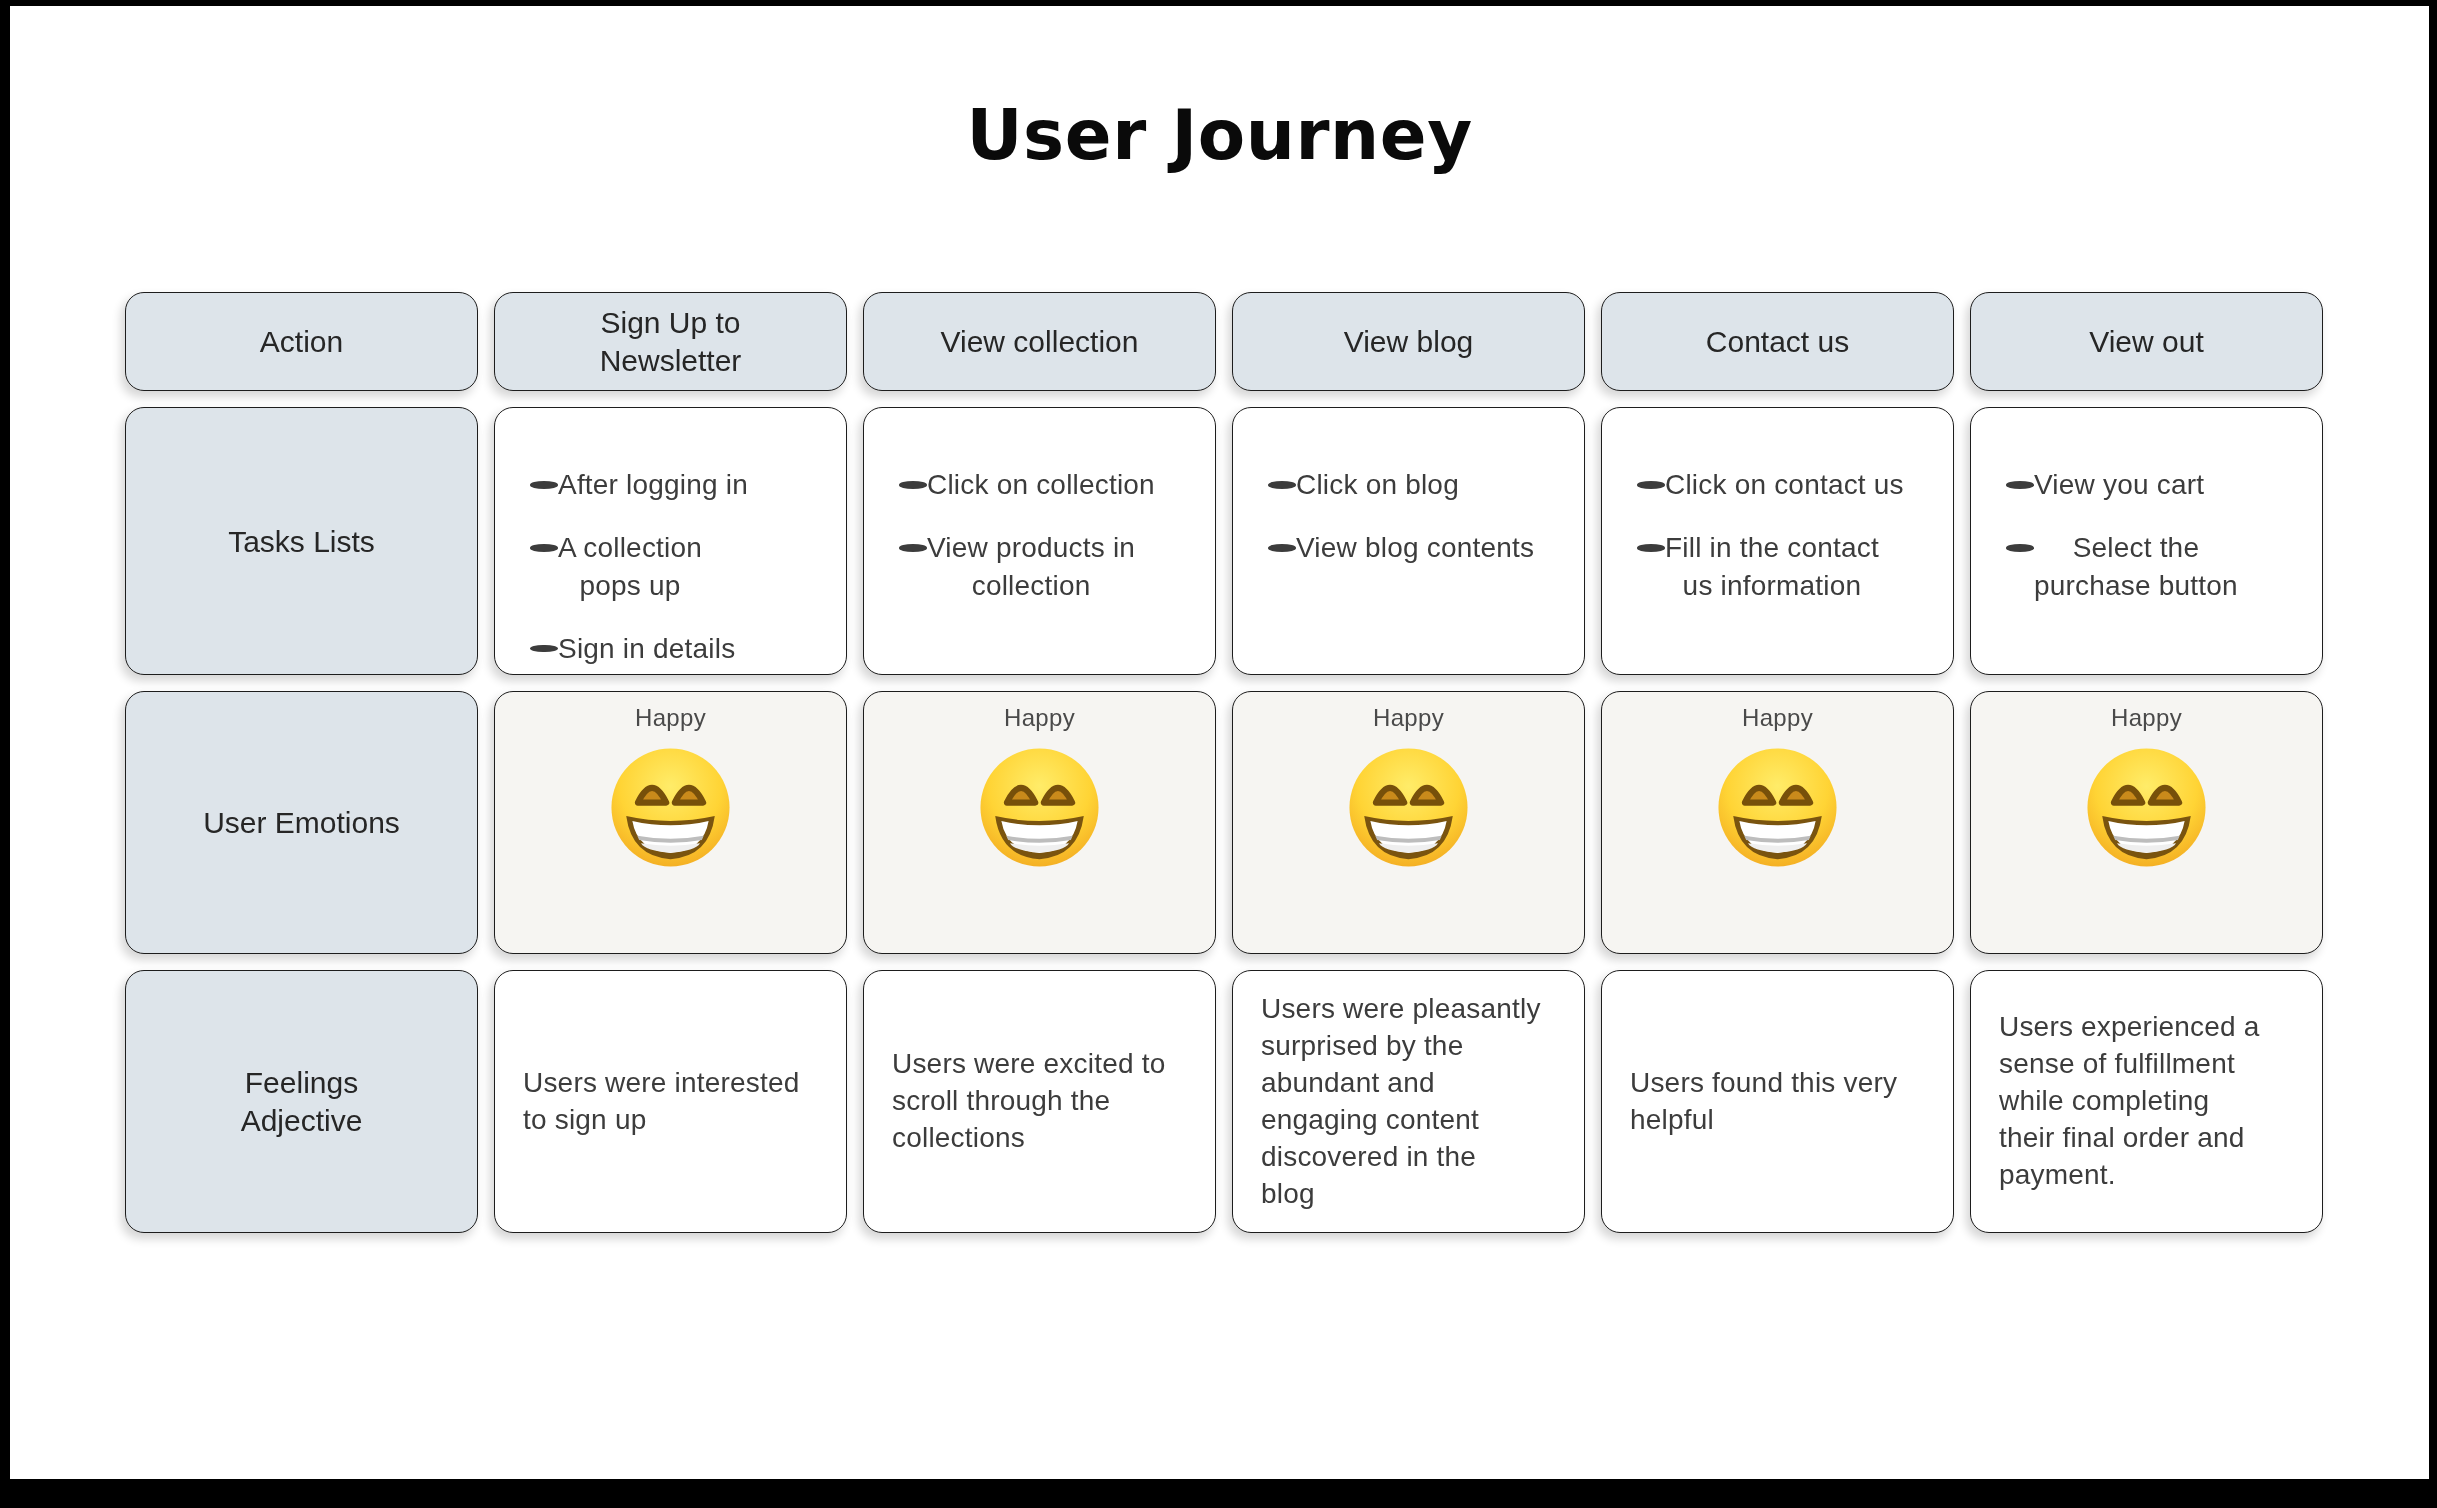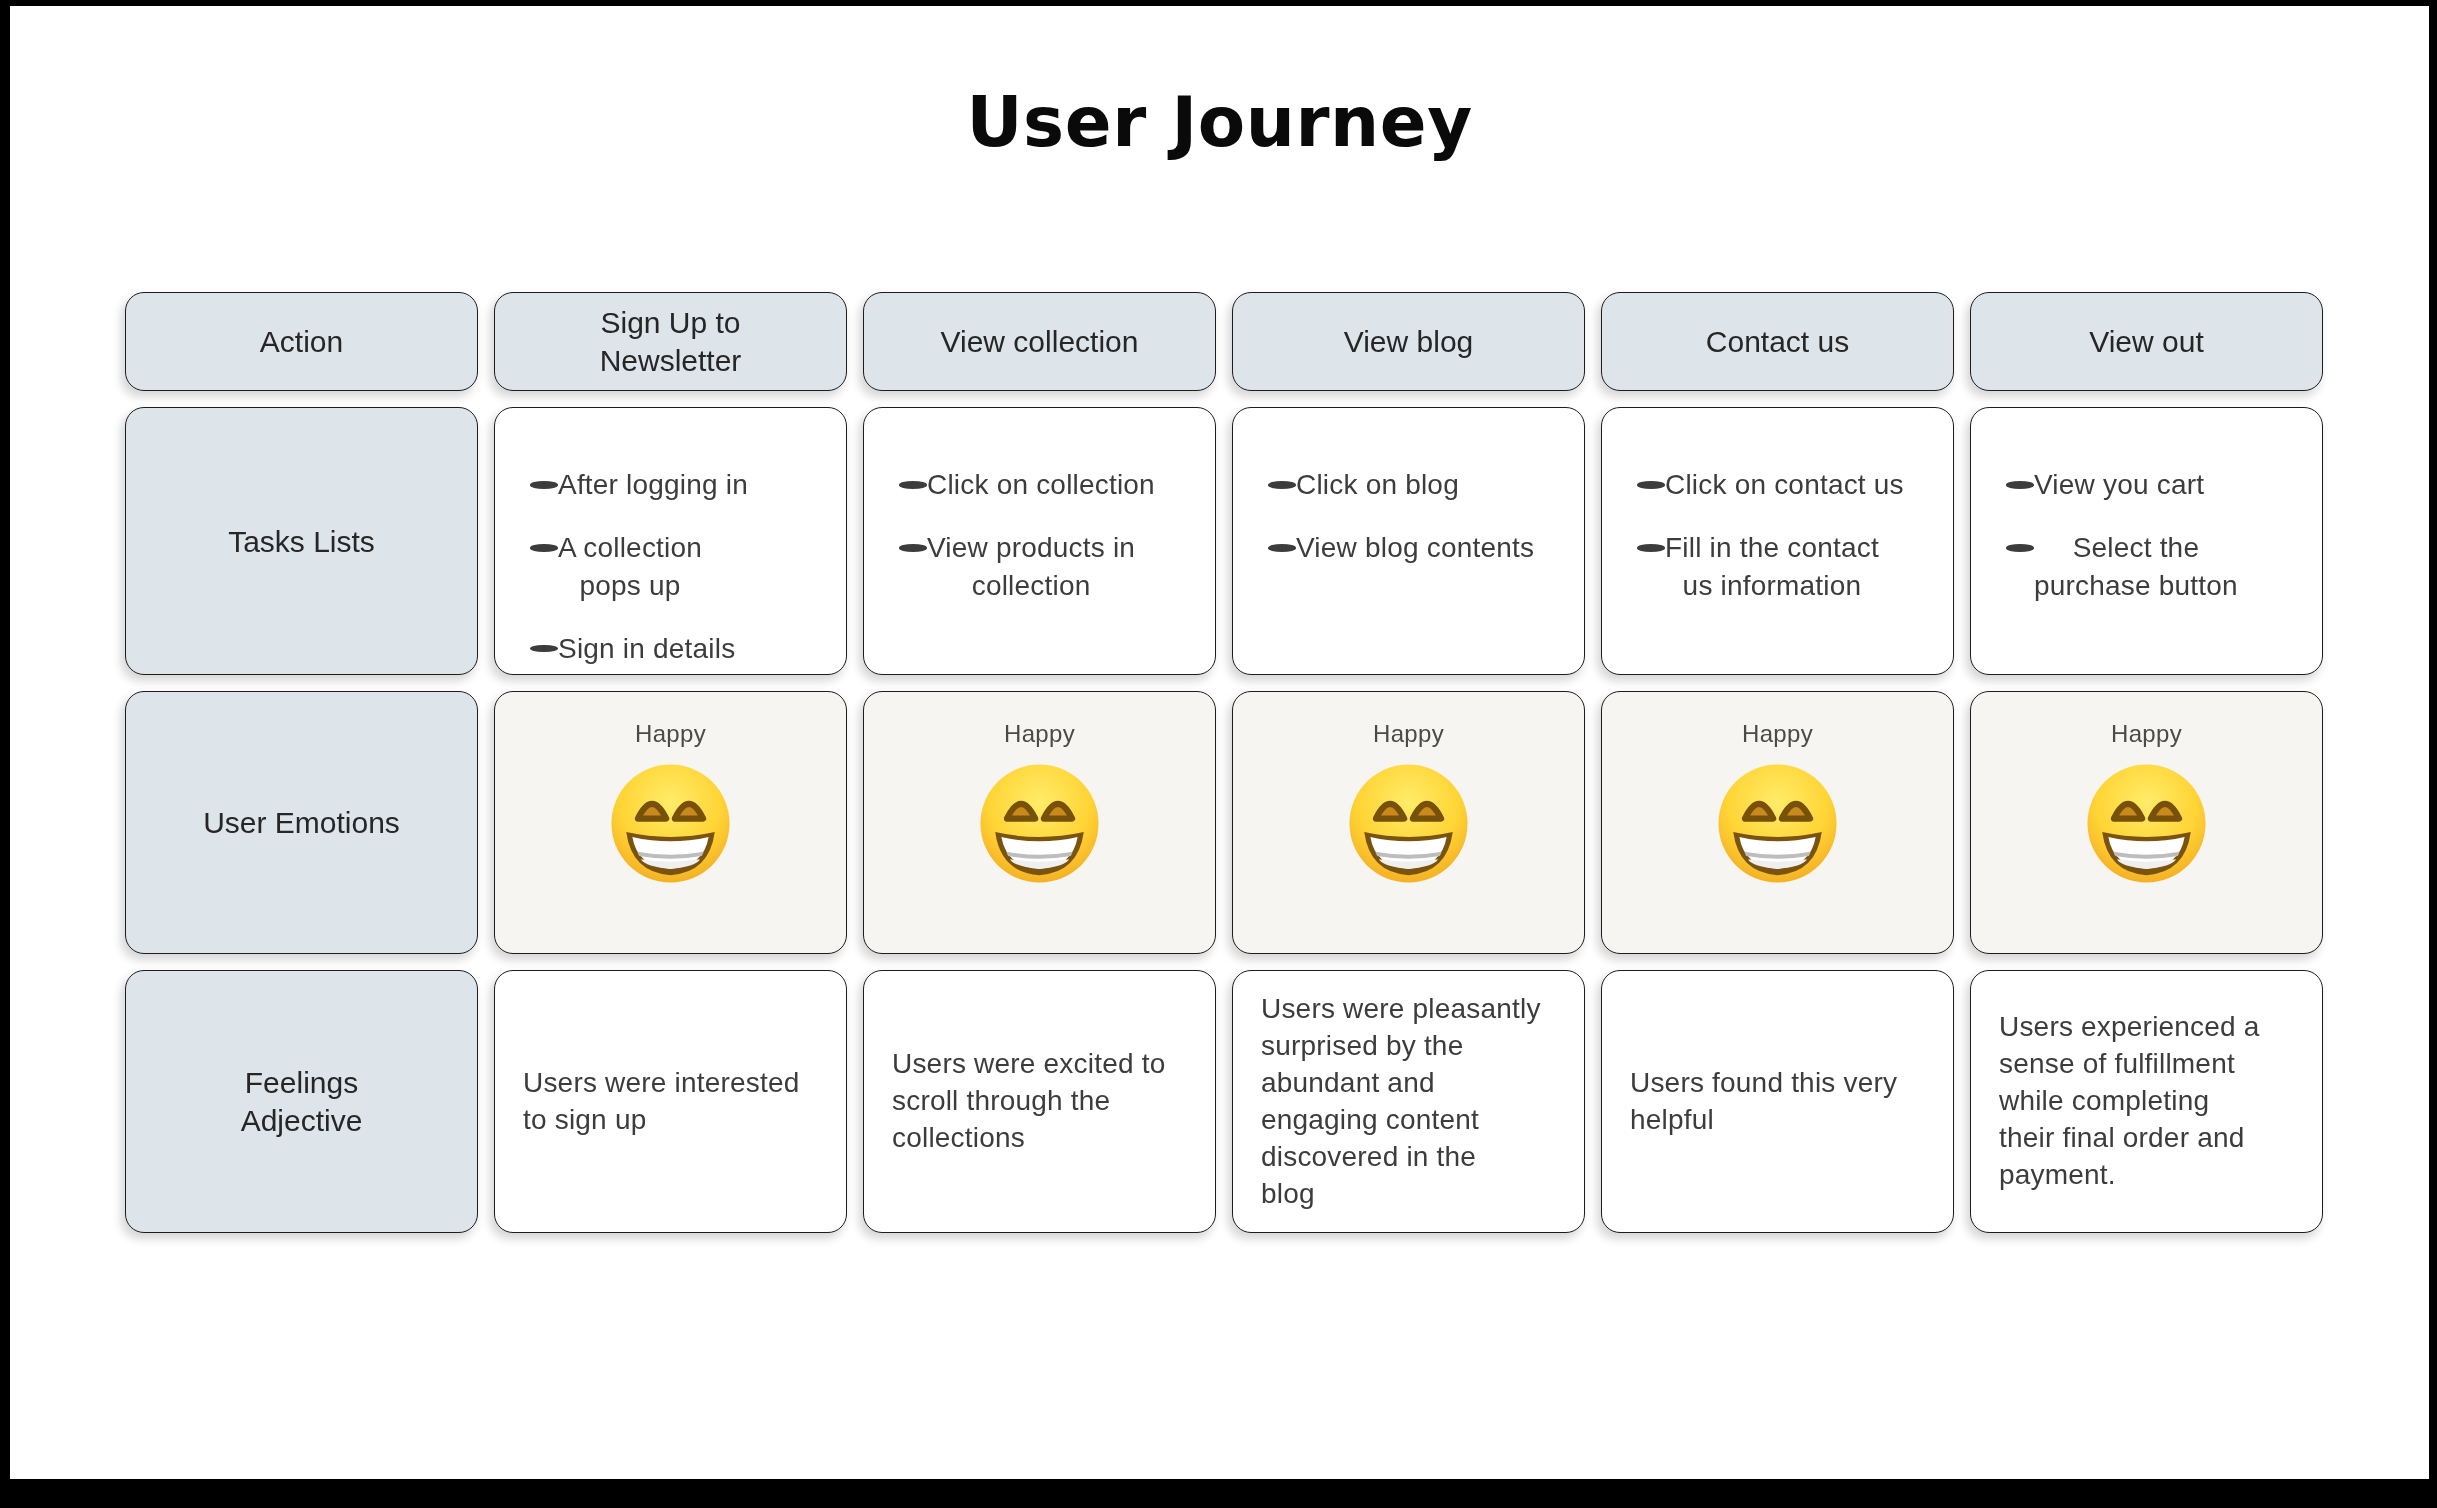--- a/index.html
+++ b/index.html
@@ -18,7 +18,7 @@
   }
   .title {
     position: absolute;
-    left: 0; top: 76px; width: 100%;
+    left: 0; top: 89px; width: 100%;
     text-align: center;
     font-family: "DejaVu Sans", sans-serif;
     font-weight: 700;

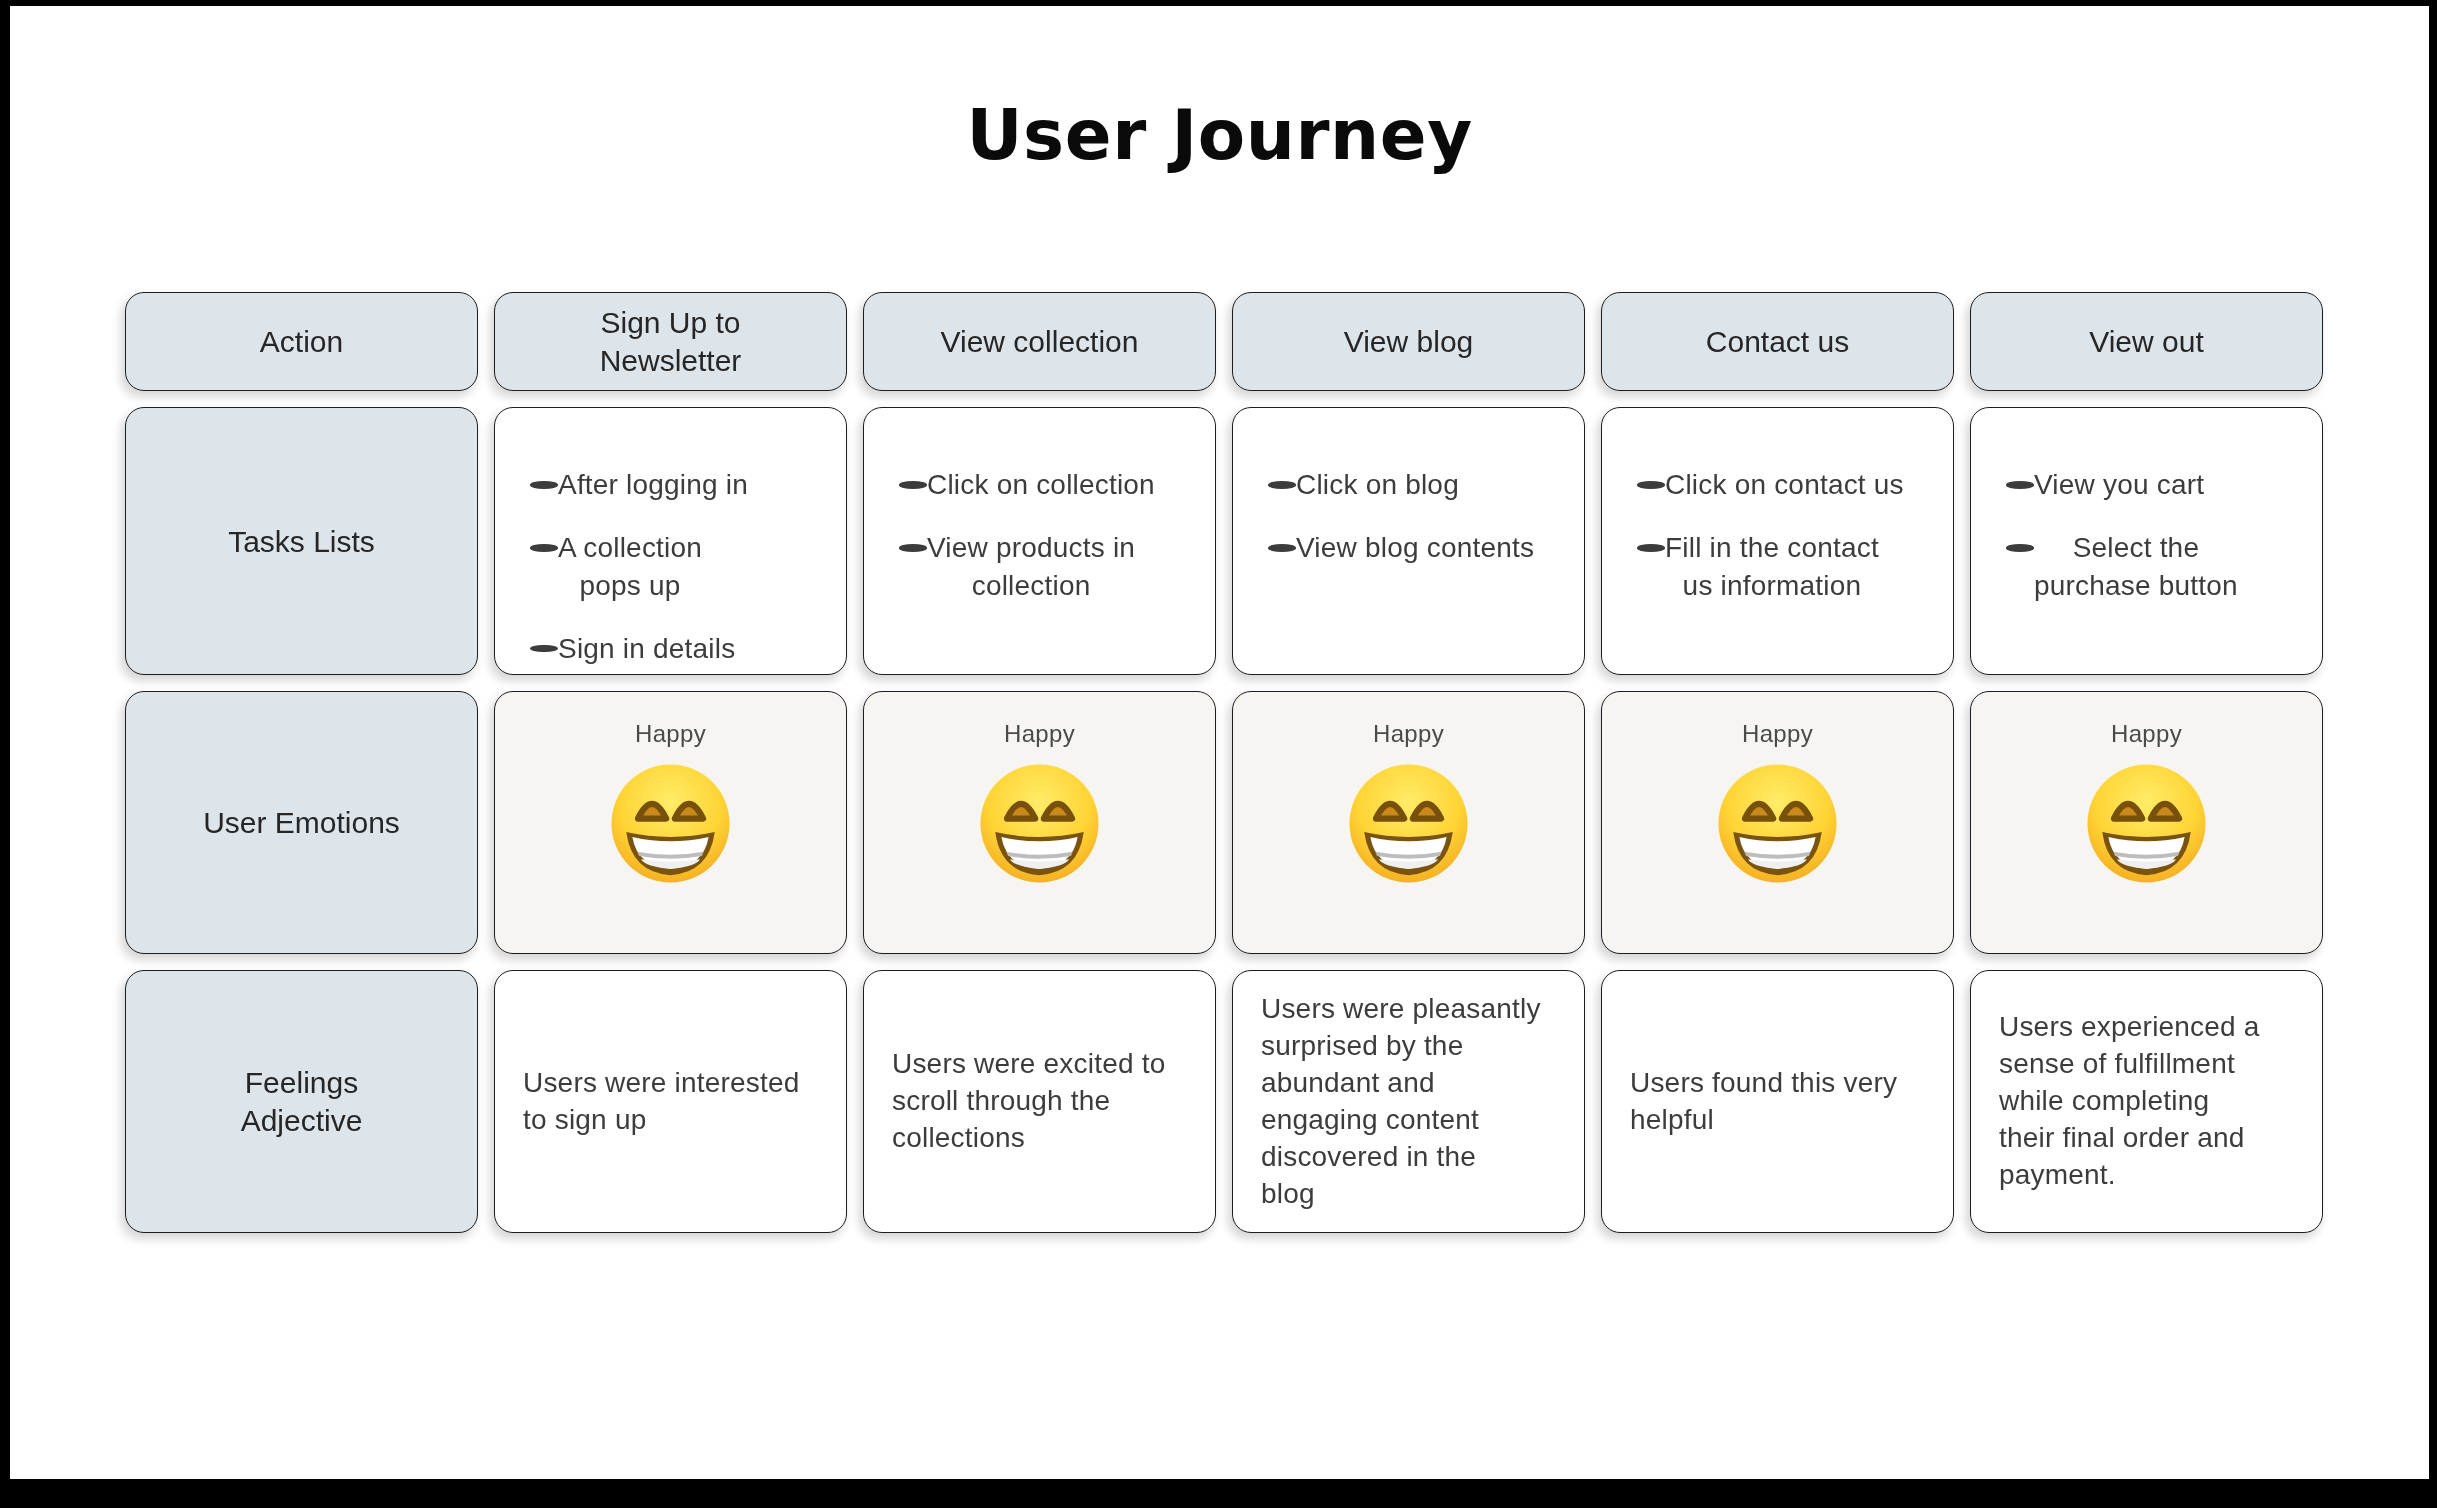--- a/index.html
+++ b/index.html
@@ -81,7 +81,7 @@
     display: flex;
     flex-direction: column;
     align-items: center;
-    padding-top: 28px;
+    padding-top: 12px;
   }
   .happylabel {
     font-size: 24px;

